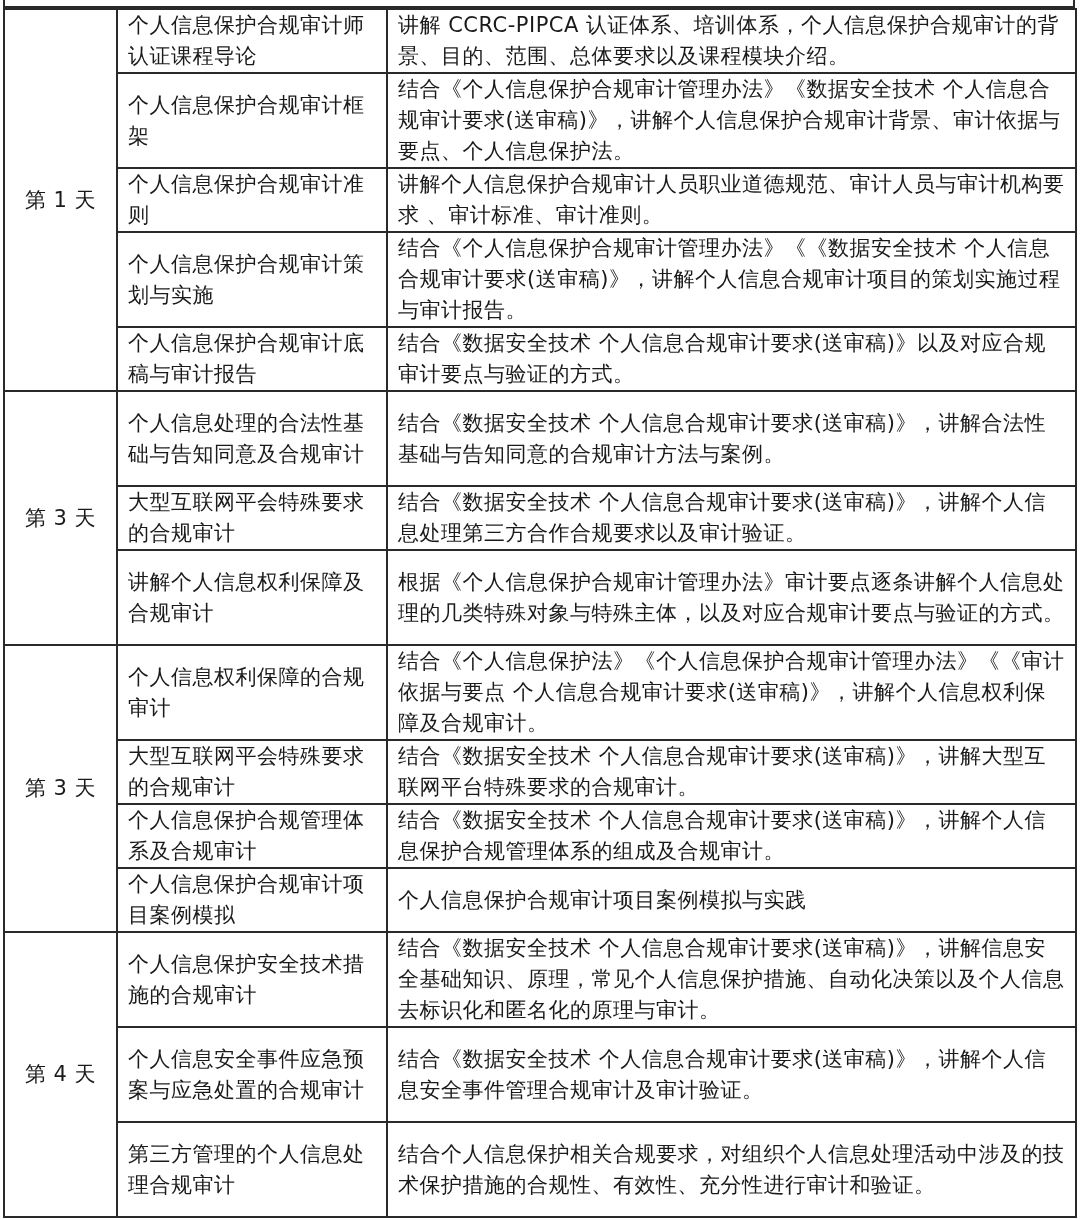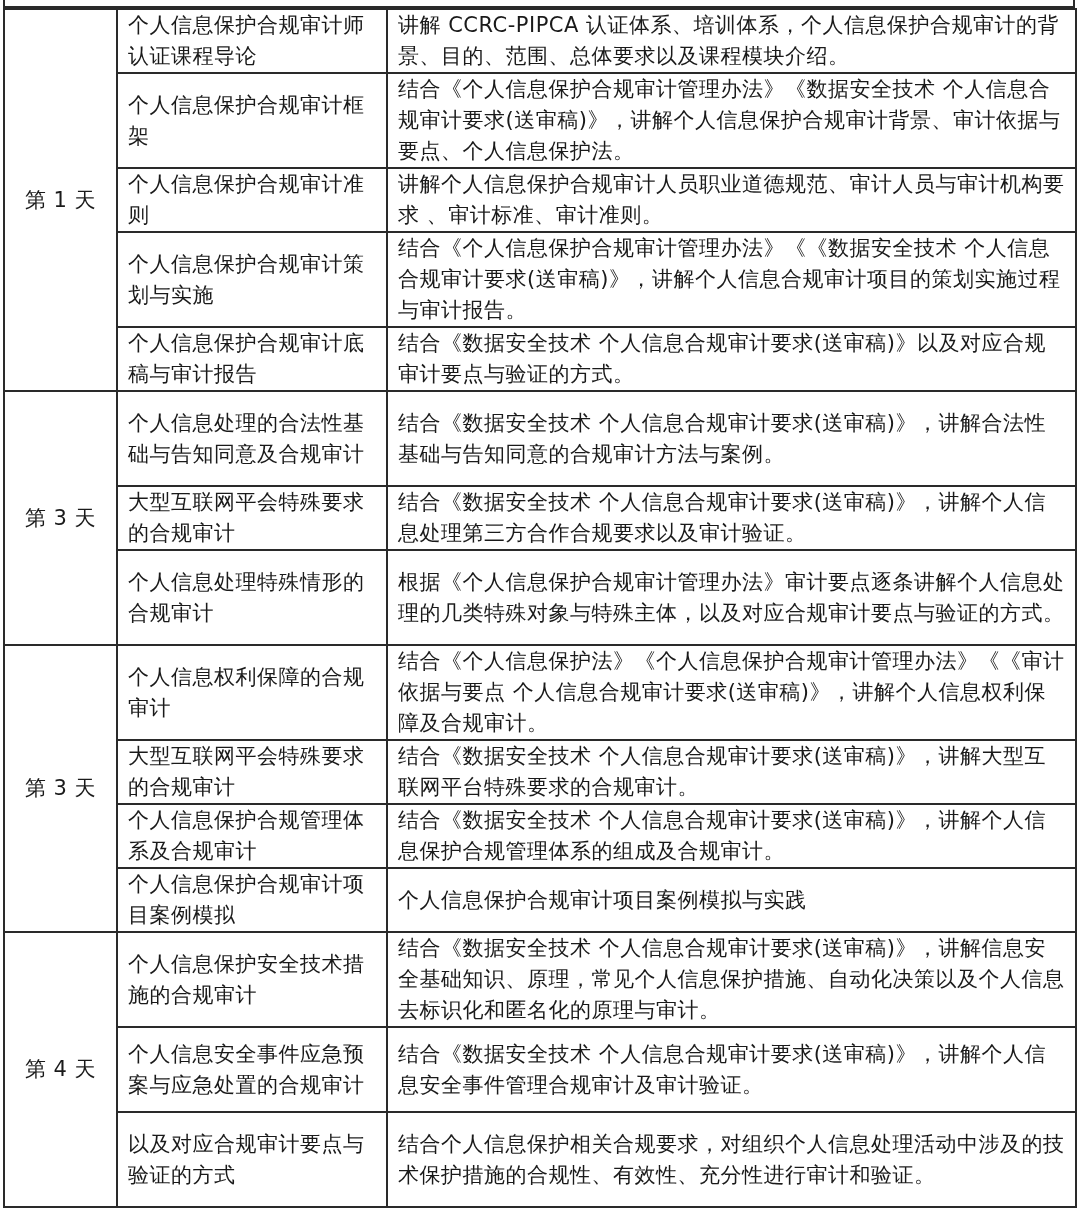--- a/index.html
+++ b/index.html
@@ -107,7 +107,7 @@
       <td class="desc-cell">结合《数据安全技术 个人信息合规审计要求(送审稿)》，讲解个人信息处理第三方合作合规要求以及审计验证。</td>
     </tr>
     <tr class="day-group-end" style="height:95px">
-      <td class="topic-cell">个人信息处理特殊情形的合规审计</td>
+      <td class="topic-cell">讲解个人信息权利保障及合规审计</td>
       <td class="desc-cell">根据《个人信息保护合规审计管理办法》审计要点逐条讲解个人信息处理的几类特殊对象与特殊主体，以及对应合规审计要点与验证的方式。</td>
     </tr>
 

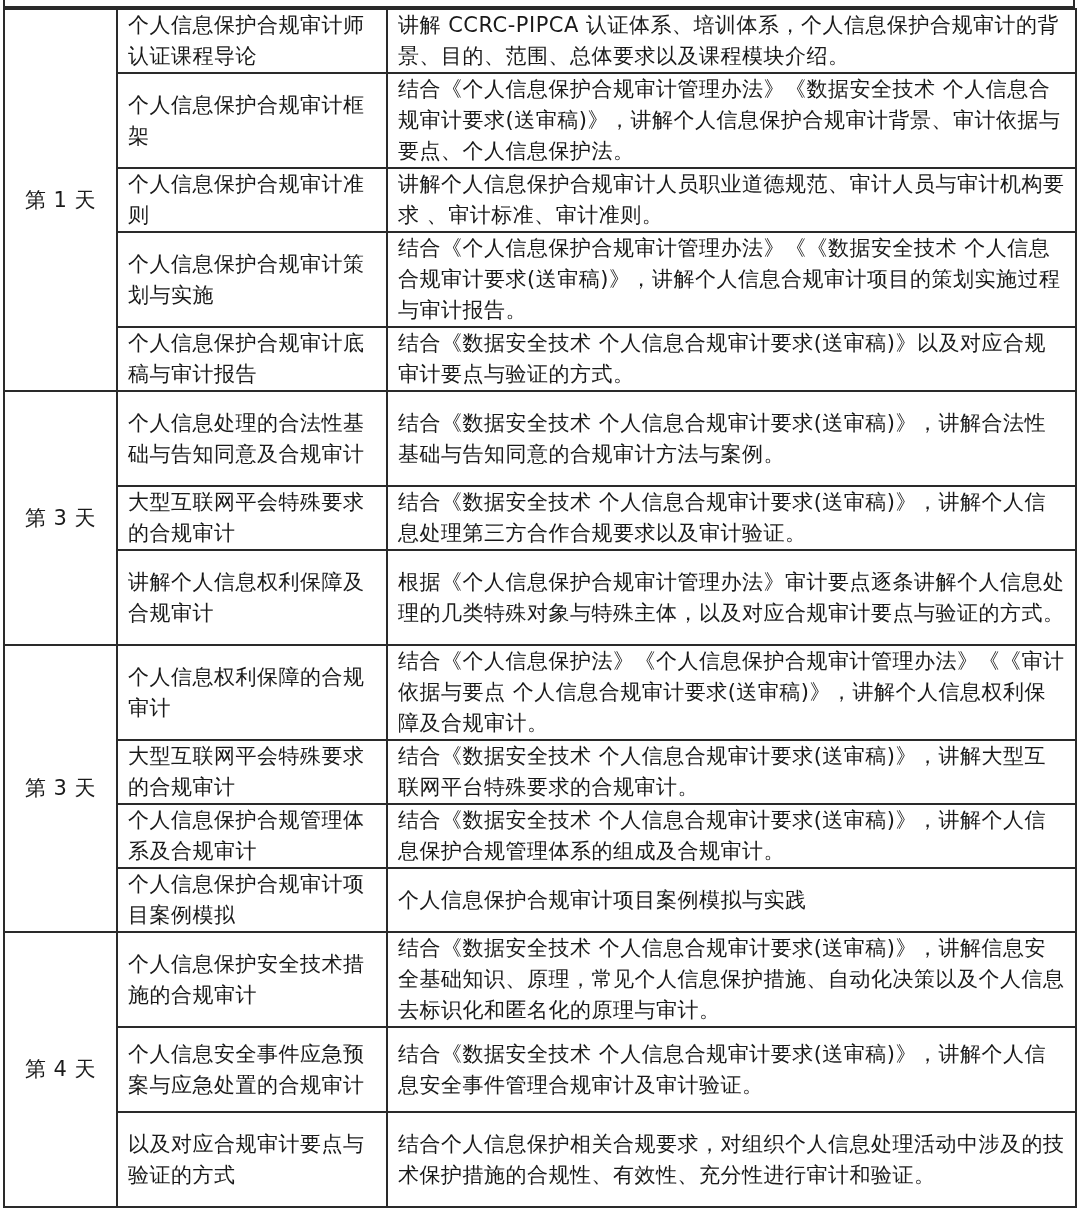--- a/index.html
+++ b/index.html
@@ -134,7 +134,7 @@
       <td class="topic-cell">个人信息保护安全技术措施的合规审计</td>
       <td class="desc-cell">结合《数据安全技术 个人信息合规审计要求(送审稿)》，讲解信息安全基础知识、原理，常见个人信息保护措施、自动化决策以及个人信息去标识化和匿名化的原理与审计。</td>
     </tr>
-    <tr style="height:85px">
+    <tr style="height:95px">
       <td class="topic-cell">个人信息安全事件应急预案与应急处置的合规审计</td>
       <td class="desc-cell">结合《数据安全技术 个人信息合规审计要求(送审稿)》，讲解个人信息安全事件管理合规审计及审计验证。</td>
     </tr>

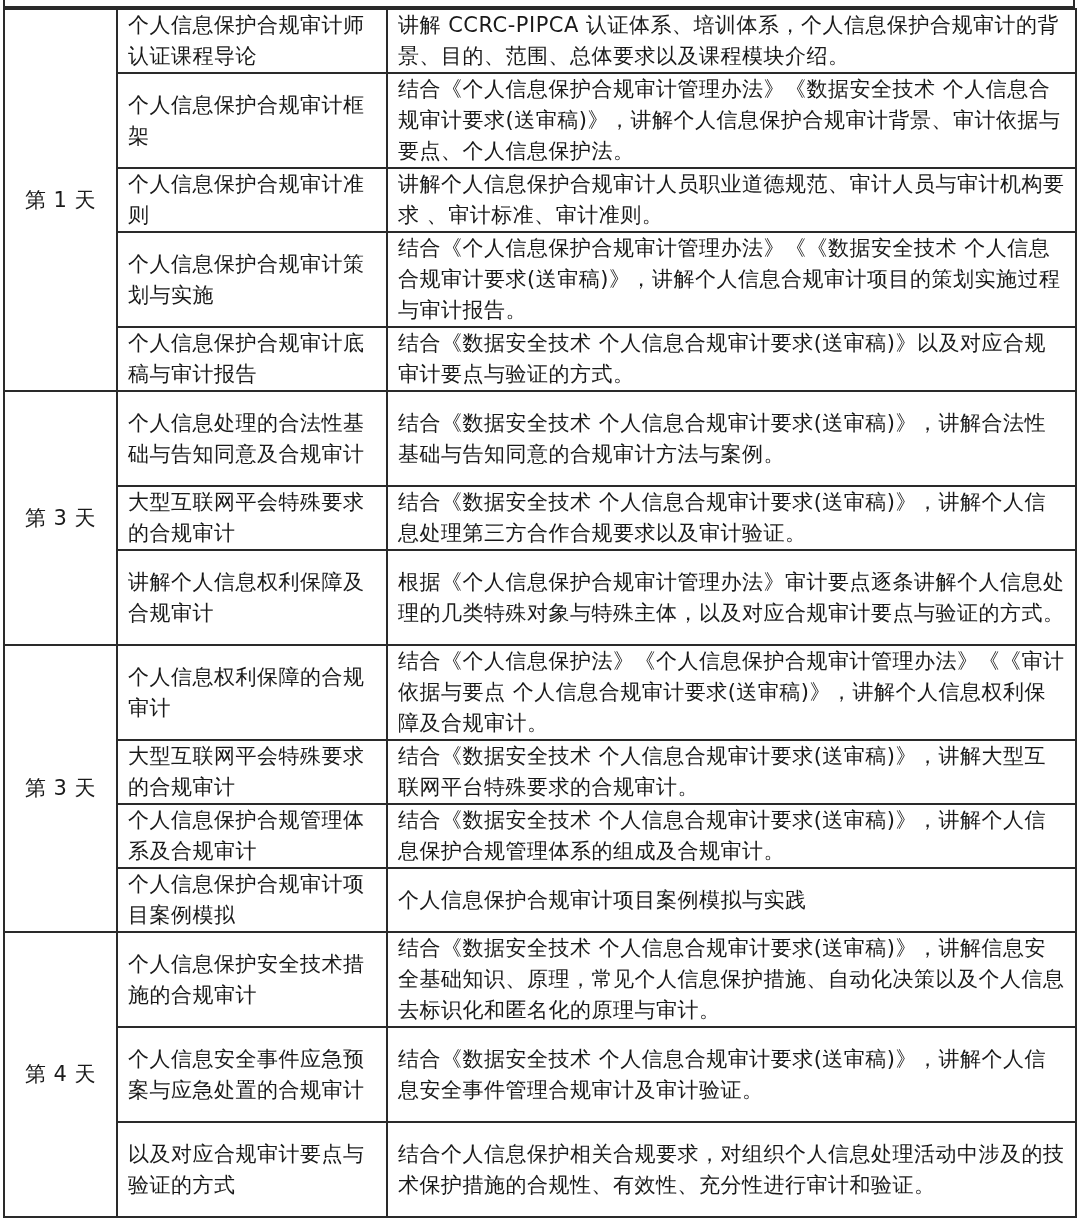--- a/index.html
+++ b/index.html
@@ -139,7 +139,7 @@
       <td class="desc-cell">结合《数据安全技术 个人信息合规审计要求(送审稿)》，讲解个人信息安全事件管理合规审计及审计验证。</td>
     </tr>
     <tr class="day-group-end" style="height:95px">
-      <td class="topic-cell">以及对应合规审计要点与验证的方式</td>
+      <td class="topic-cell">第三方管理的个人信息处理合规审计</td>
       <td class="desc-cell">结合个人信息保护相关合规要求，对组织个人信息处理活动中涉及的技术保护措施的合规性、有效性、充分性进行审计和验证。</td>
     </tr>
   </tbody>

